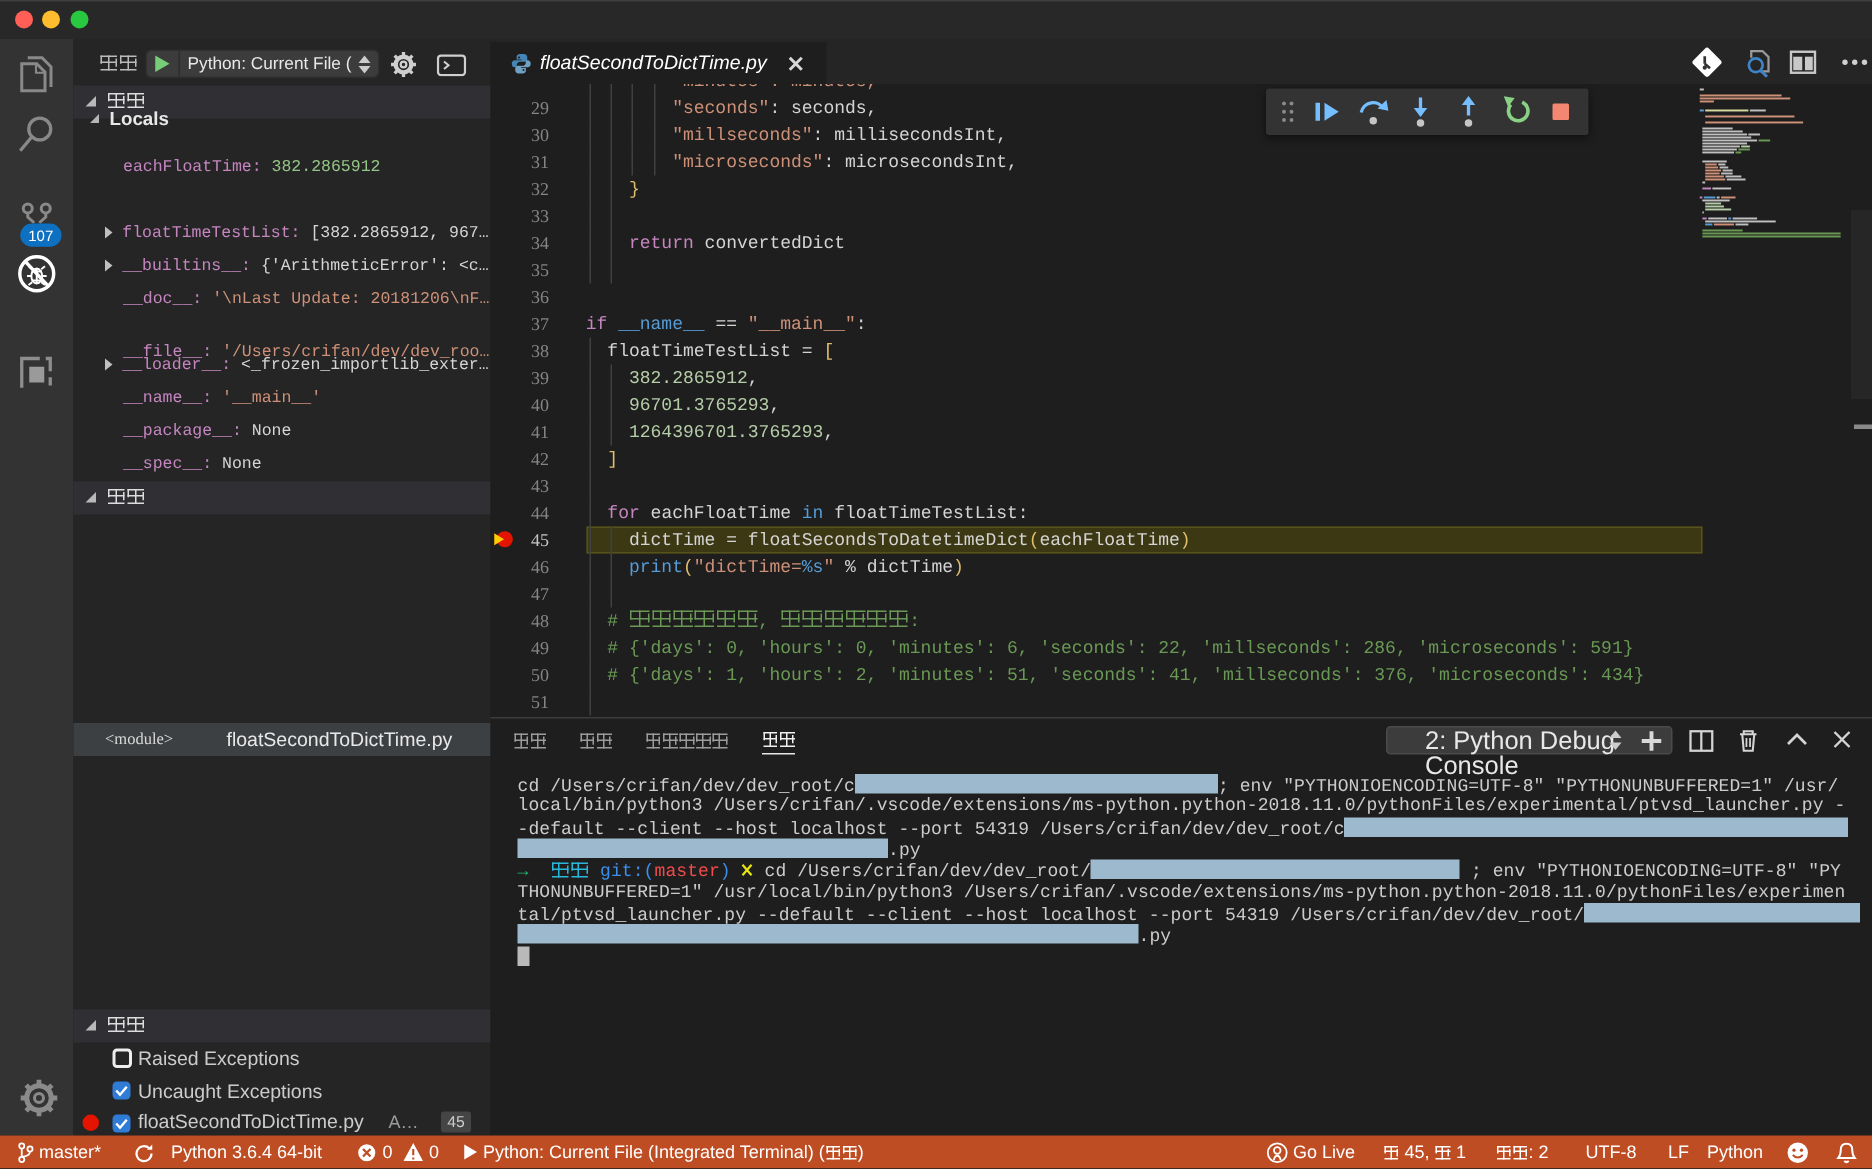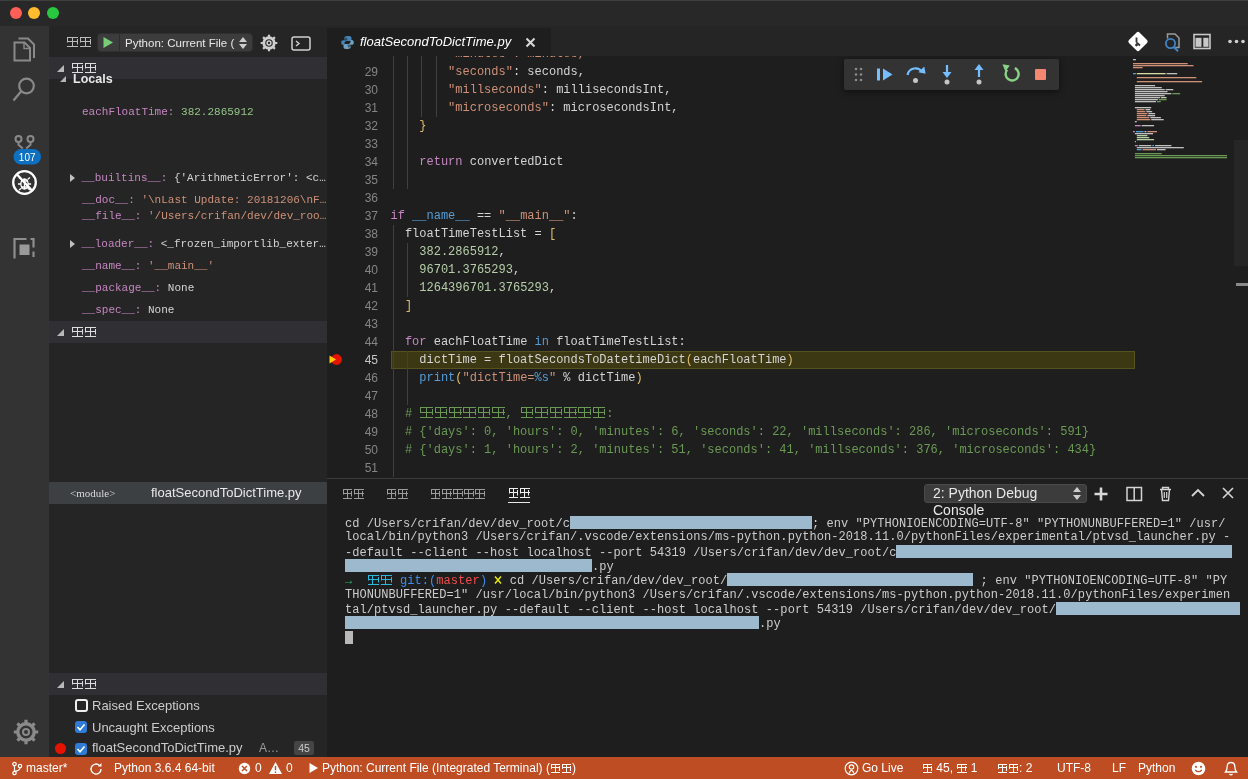--- a/index.html
+++ b/index.html
@@ -18,7 +18,7 @@
 .pt{width:9.8px;height:10px;margin:0 0.7px;vertical-align:-1px}
 
 .row{position:absolute;left:63.5px;height:18px;line-height:18px;font-family:"Liberation Mono",monospace;font-size:12px;color:#d4d4d4;white-space:pre}
-.ln{position:absolute;left:12px;width:39px;height:18px;line-height:18px;text-align:right;font-family:Liberation Sans, sans-serif;font-size:12px;color:#858585}
+.ln{position:absolute;left:0px;width:39px;height:18px;line-height:18px;text-align:right;font-family:Liberation Serif, serif;font-size:12px;color:#858585}
 .ig{position:absolute;width:1px;height:18px;background:#404040}
 .k{color:#c586c0}.b{color:#569cd6}.s{color:#ce9178}.n{color:#b5cea8}.c{color:#6a9955}.y{color:#dfbe6e}.w{color:#d4d4d4}
 

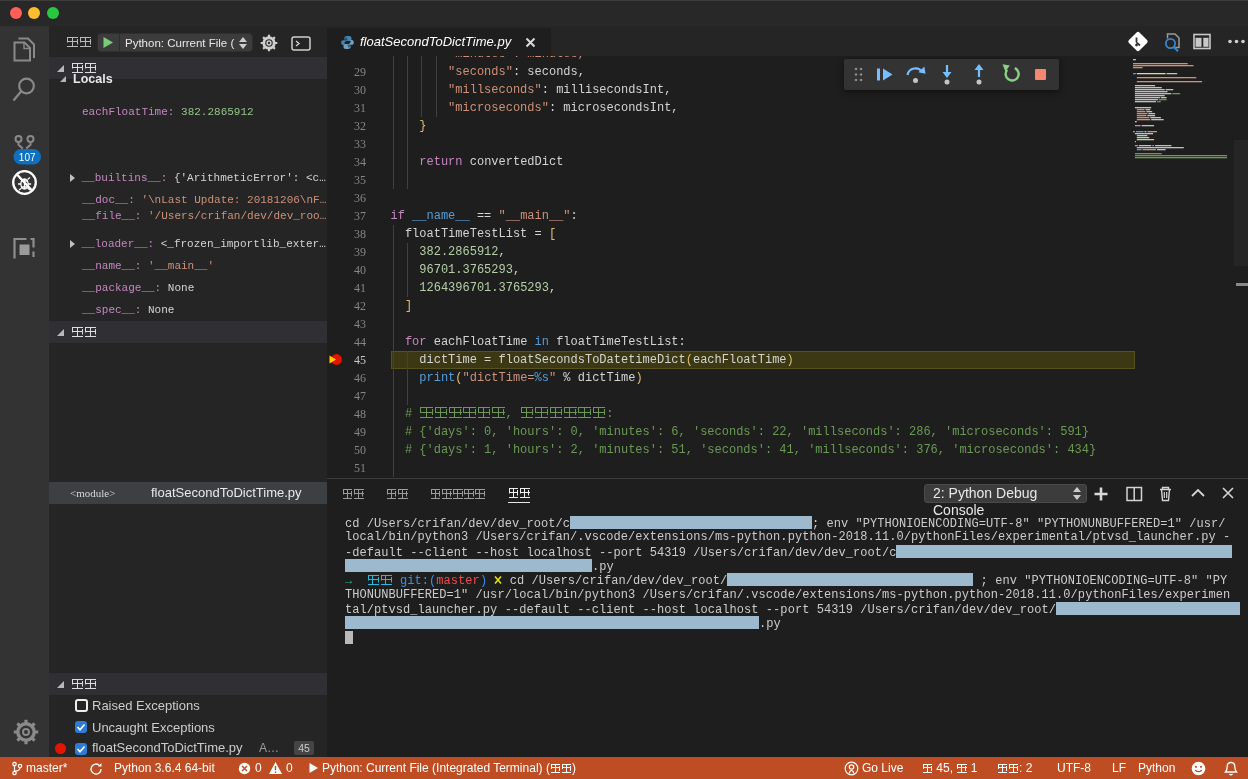--- a/index.html
+++ b/index.html
@@ -117,6 +117,7 @@
 <div class="hdr" style="top:57px"><span class="harrow"></span><span class="cj"></span><span class="cj"></span></div>
 <div class="abs" style="left:60px;top:68px;height:22px;line-height:22px;color:#e8e8e8;font-size:12.5px;font-weight:bold"><span style="display:inline-block;width:0;height:0;border-left:6px solid transparent;border-bottom:6px solid #b5b5b5;margin-right:7px;vertical-align:1px"></span>Locals</div>
 <div class="svar" style="top:101px"><span class="k">eachFloatTime: </span><span style="color:#94c586">382.2865912</span></div>
+<div class="svar" style="top:145px;left:70px"><span class="tw"></span><span class="k">floatTimeTestList: </span><span class="w">[382.2865912, 967…</span></div>
 <div class="svar" style="top:167px;left:70px"><span class="tw"></span><span class="k">__builtins__: </span><span class="w">{'ArithmeticError': &lt;c…</span></div>
 <div class="svar" style="top:189px"><span class="k">__doc__: </span><span class="s">'\nLast Update: 20181206\nF…</span></div>
 <div class="svar" style="top:205px"><span class="k">__file__: </span><span class="s">'/Users/crifan/dev/dev_roo…</span></div>

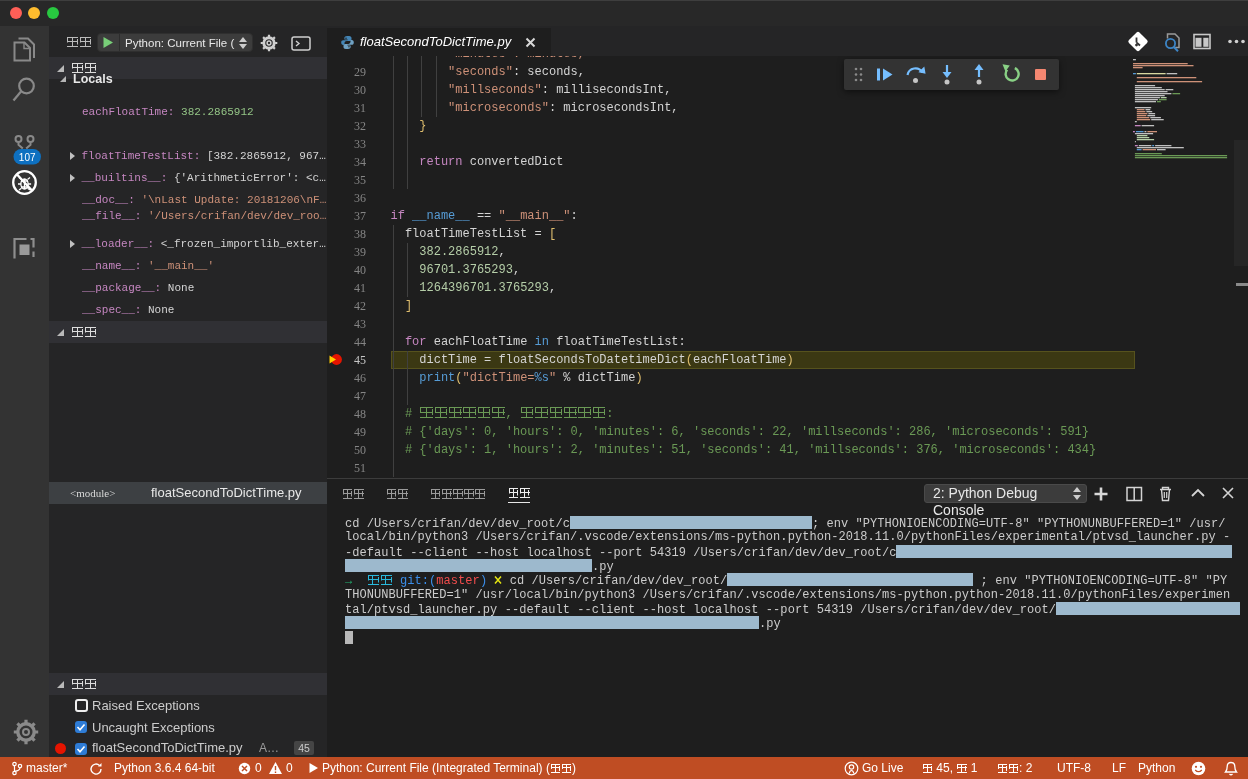--- a/index.html
+++ b/index.html
@@ -120,7 +120,7 @@
 <div class="svar" style="top:145px;left:70px"><span class="tw"></span><span class="k">floatTimeTestList: </span><span class="w">[382.2865912, 967…</span></div>
 <div class="svar" style="top:167px;left:70px"><span class="tw"></span><span class="k">__builtins__: </span><span class="w">{'ArithmeticError': &lt;c…</span></div>
 <div class="svar" style="top:189px"><span class="k">__doc__: </span><span class="s">'\nLast Update: 20181206\nF…</span></div>
-<div class="svar" style="top:205px"><span class="k">__file__: </span><span class="s">'/Users/crifan/dev/dev_roo…</span></div>
+<div class="svar" style="top:224px"><span class="k">__file__: </span><span class="s">'/Users/crifan/dev/dev_roo…</span></div>
 <div class="svar" style="top:233px;left:70px"><span class="tw"></span><span class="k">__loader__: </span><span class="w">&lt;_frozen_importlib_exter…</span></div>
 <div class="svar" style="top:255px"><span class="k">__name__: </span><span class="s">'__main__'</span></div>
 <div class="svar" style="top:277px"><span class="k">__package__: </span><span class="w">None</span></div>

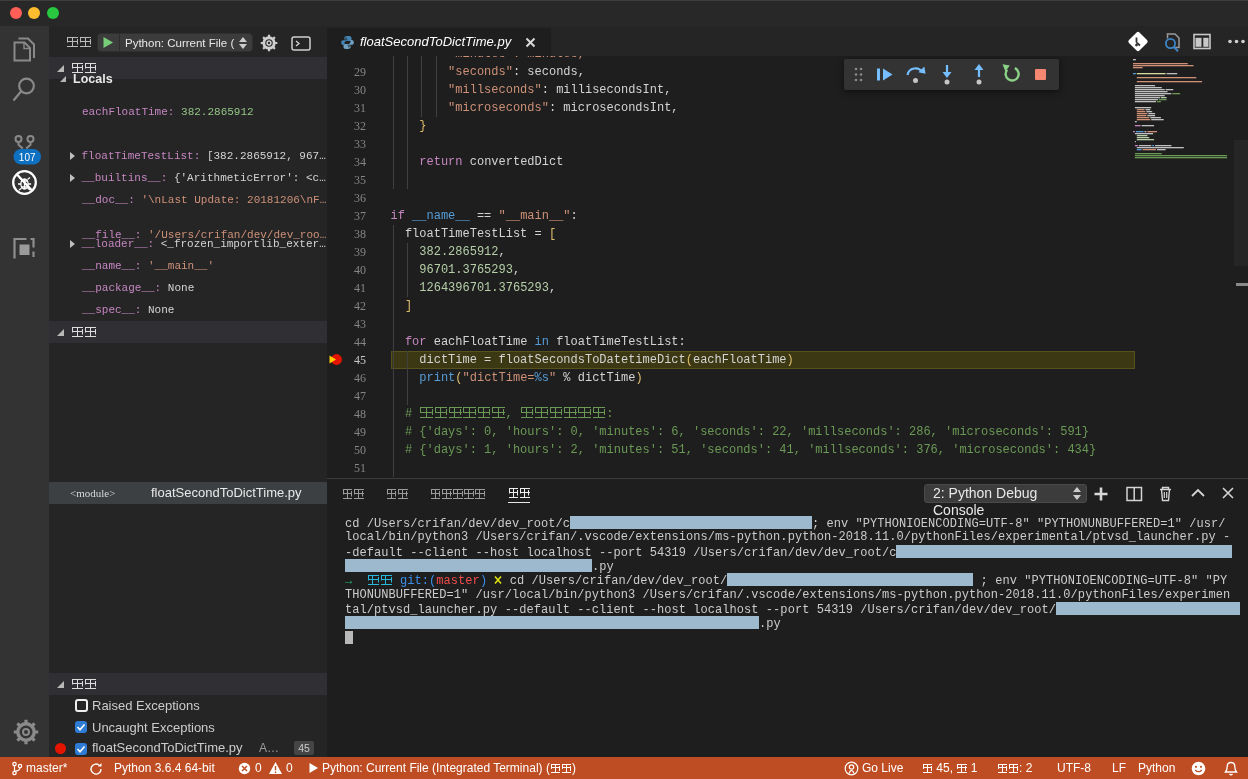--- a/index.html
+++ b/index.html
@@ -386,7 +386,7 @@
  <div class="abs" style="left:59px;top:5px;height:20px;line-height:20px;color:#9b9b9b;font-size:12px"><span class="cj pt"></span><span class="cj pt"></span></div>
  <div class="abs" style="left:103px;top:5px;height:20px;line-height:20px;color:#9b9b9b;font-size:12px"><span class="cj pt"></span><span class="cj pt"></span><span class="cj pt"></span><span class="cj pt"></span><span class="cj pt"></span></div>
  <div class="abs" style="left:181px;top:5px;height:19px;line-height:19px;color:#efefef;font-size:12px;border-bottom:1px solid #e7e7e7"><span class="cj pt"></span><span class="cj pt"></span></div>
- <div class="abs" style="left:597px;top:5px;width:163px;height:19px;background:#3c3c3c;border:1px solid #4a4a4a;border-radius:3px;color:#e8e8e8;font-size:14px;line-height:17px;padding-left:8px">2: Python Debug Console</div>
+ <div class="abs" style="left:597px;top:5px;width:191px;height:19px;background:#3c3c3c;border:1px solid #4a4a4a;border-radius:3px;color:#e8e8e8;font-size:17px;line-height:17px;padding-left:25px">2: Python Debug Console</div>
  <svg class="abs" style="left:745px;top:7px" width="10" height="15">
         <path d="M5 1 L9 6 H1 Z" fill="#cccccc"></path>
         <path d="M5 14 L1 9 H9 Z" fill="#cccccc"></path>

